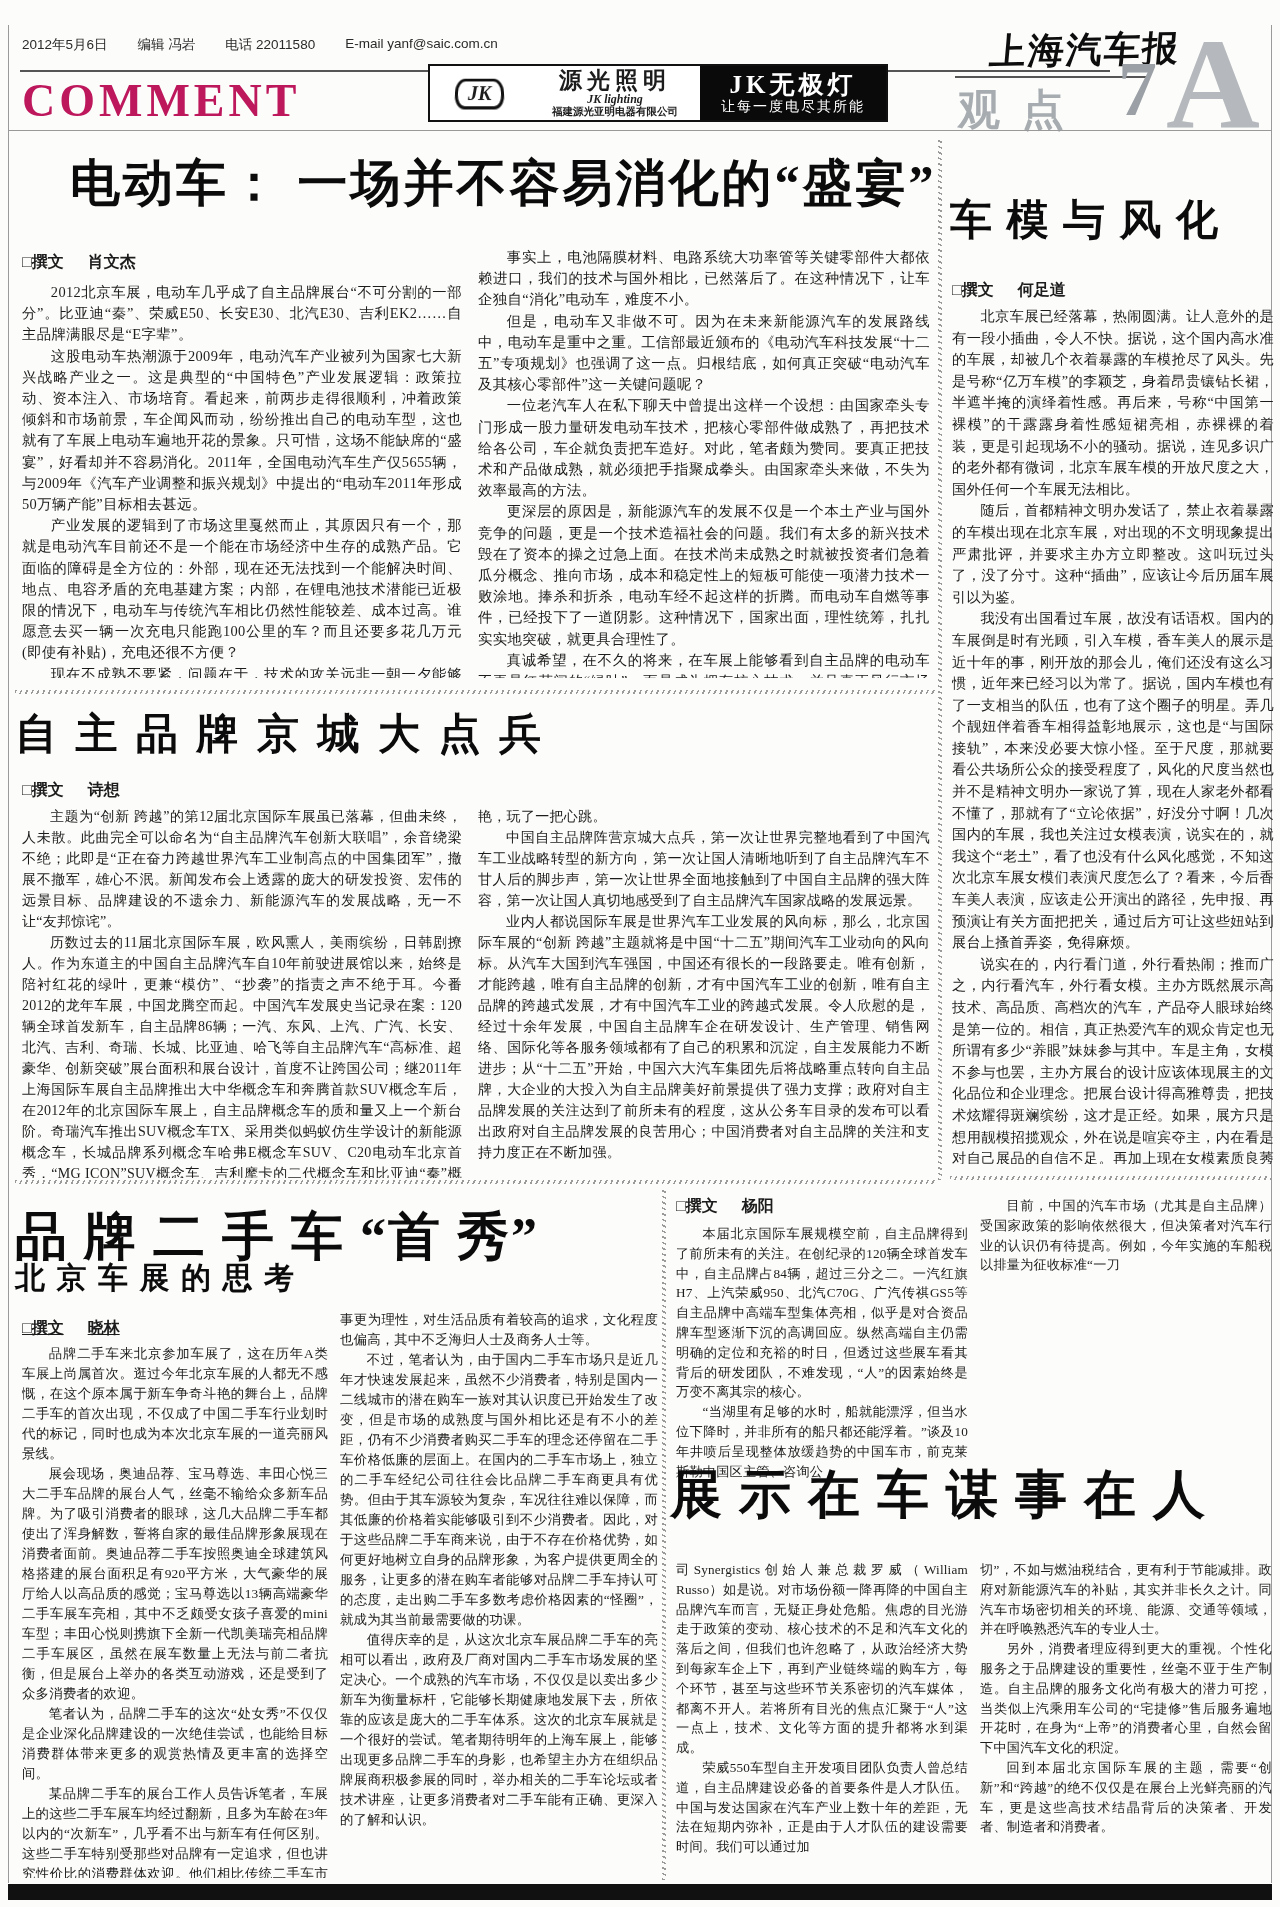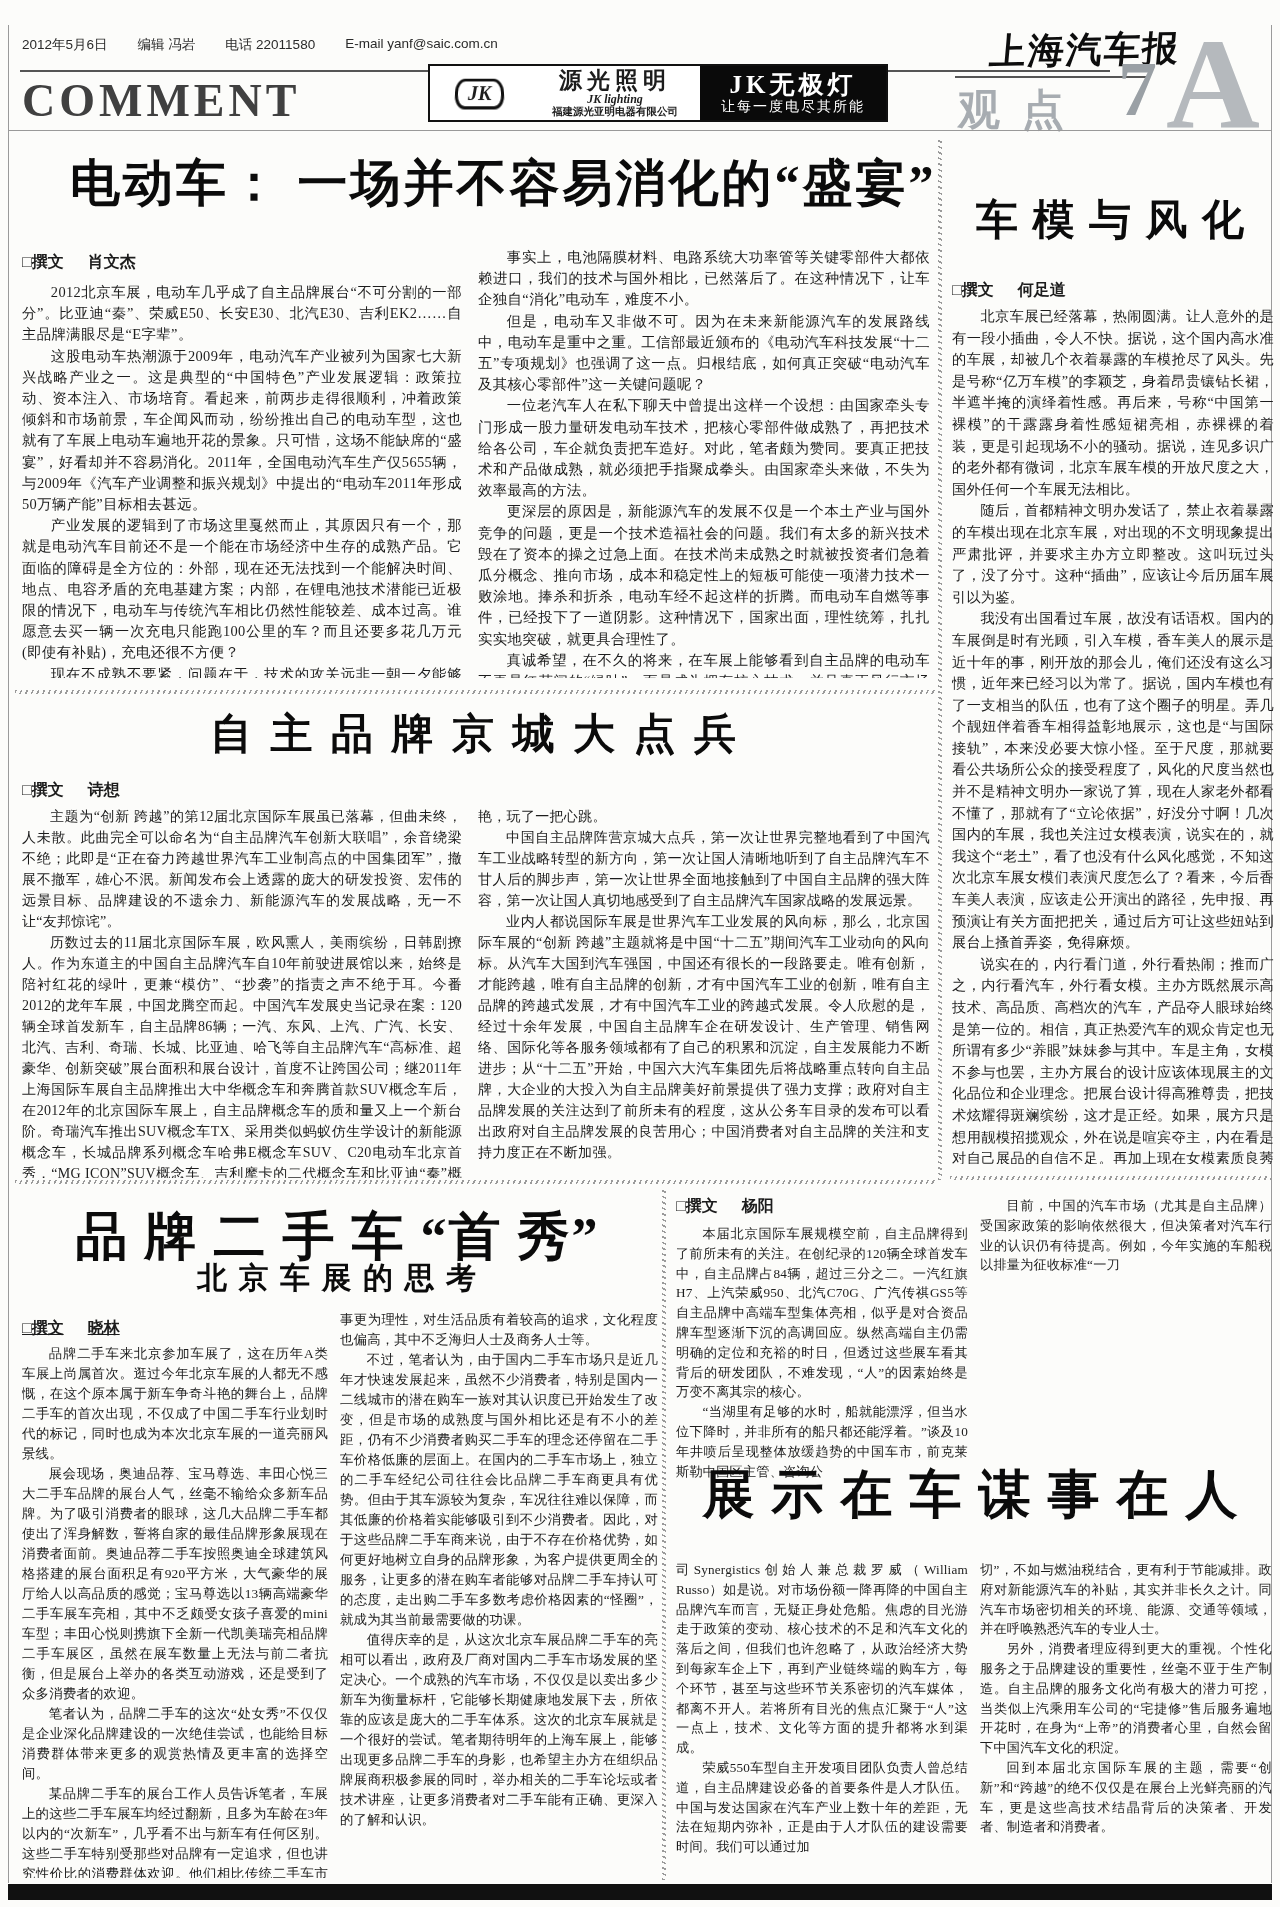--- a/index.html
+++ b/index.html
@@ -11,7 +11,7 @@
   .wavy-h{height:4px;background:repeating-linear-gradient(115deg,#9a9a9a 0 1.6px,transparent 1.6px 5.2px);}
   .wavy-v{width:4px;background:repeating-linear-gradient(25deg,#9a9a9a 0 1.6px,transparent 1.6px 5.2px);}
   .date-row{display:flex;gap:30px;font-size:13.5px;color:#2a2a2a;font-family:"Liberation Sans","DejaVu Sans",sans-serif;}
-  .comment-en{font-size:46px;font-weight:bold;color:#404040;letter-spacing:4px;}
+  .comment-en{font-size:46px;font-weight:bold;color:#be185d;letter-spacing:4px;}
   .masthead{font-size:36px;font-weight:900;transform:skewX(-6deg) rotate(-1deg);color:#0d0d0d;letter-spacing:2px;}
   .guandian{font-size:42px;font-weight:bold;color:#a7acb1;letter-spacing:22px;}
   .seven{font-size:78px;color:#9aa0a5;font-weight:bold;}

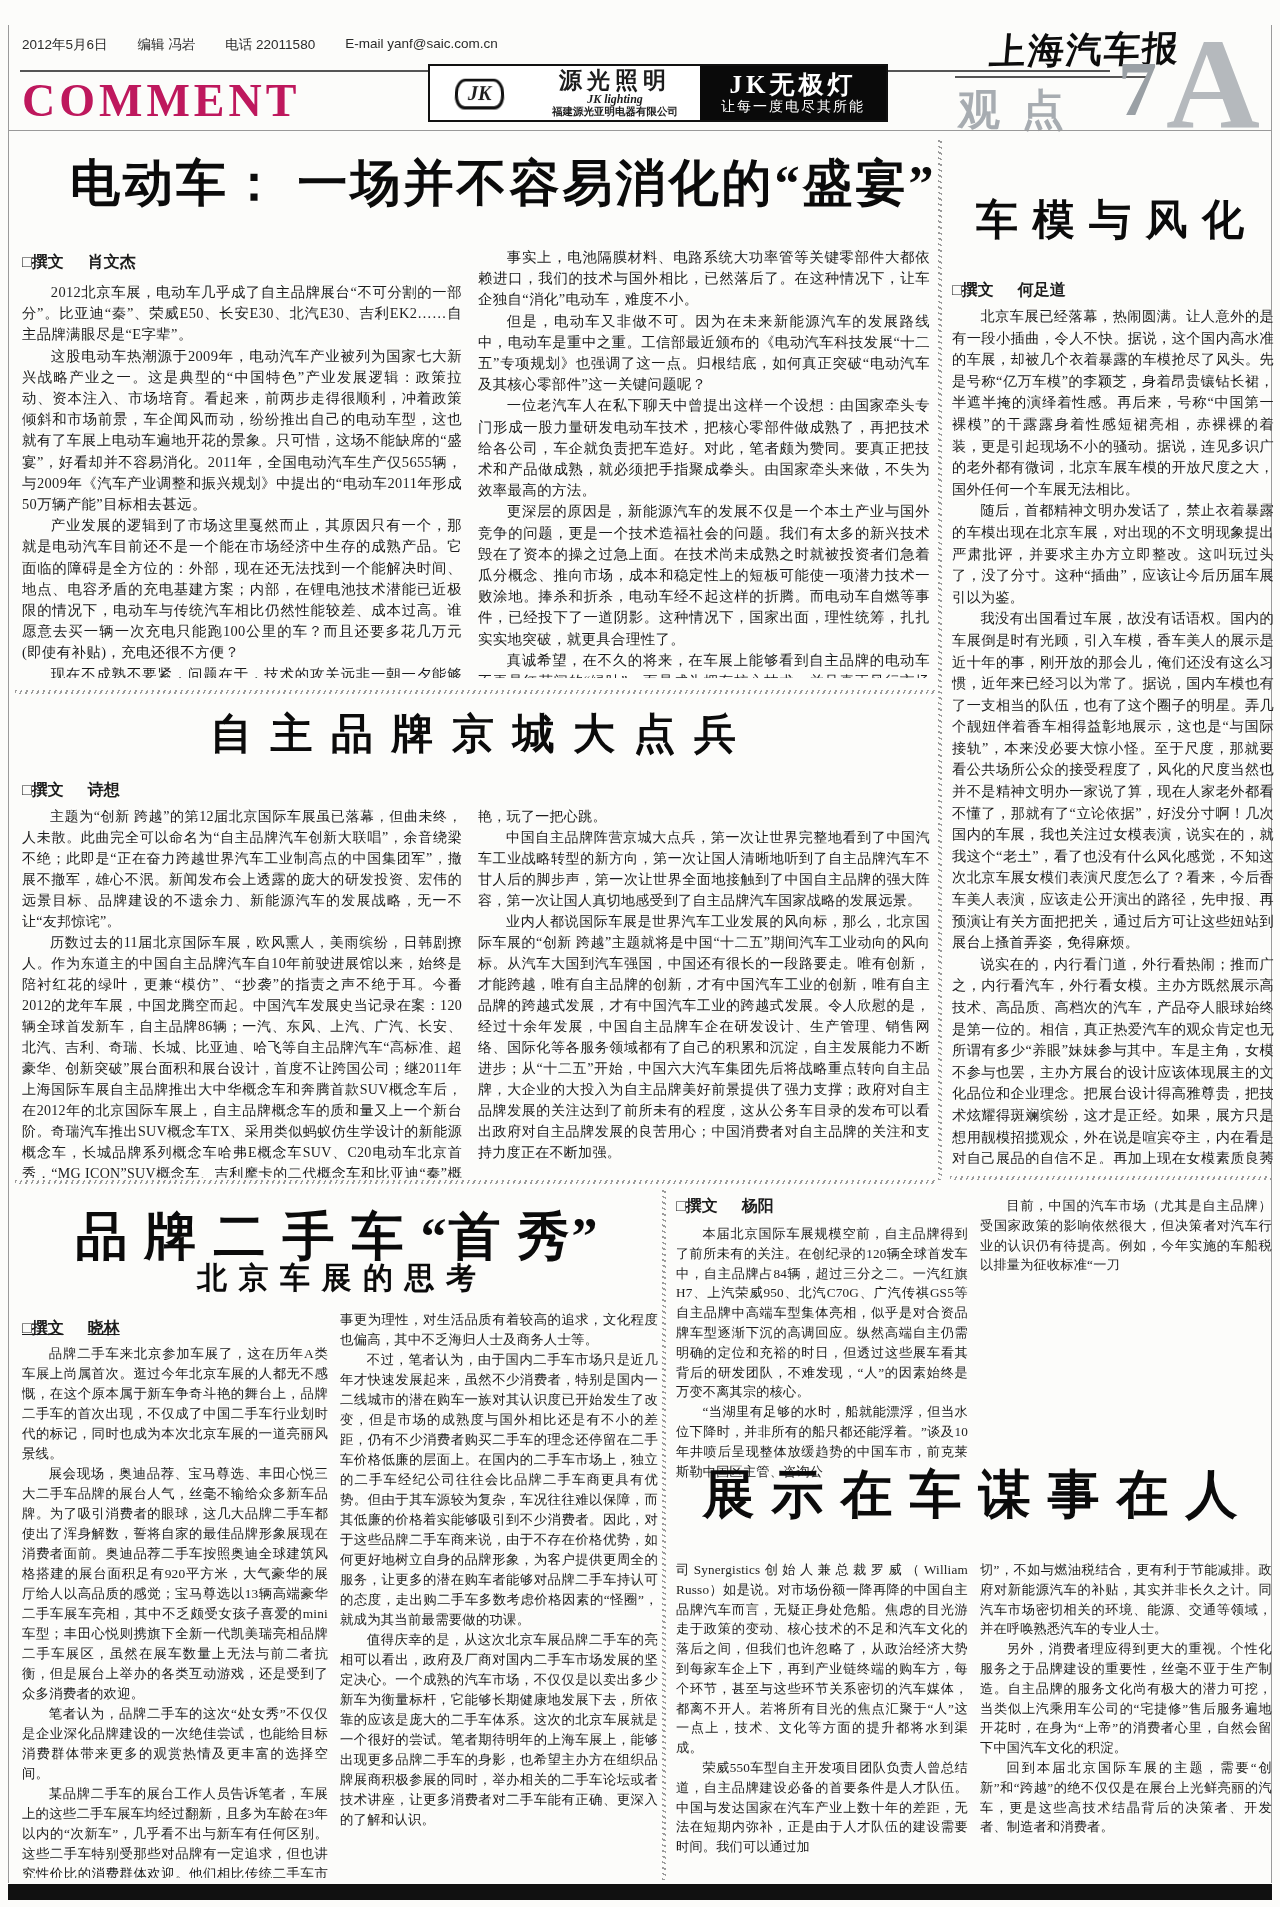--- a/index.html
+++ b/index.html
@@ -30,7 +30,7 @@
   
   .headline{font-weight:900;color:#0b0b0b;white-space:nowrap;}
   .h-ev{font-size:50px;letter-spacing:3px;}
-  .h-center{text-align:center;}
+  .h-center{text-align:left;}
   .byline{font-size:16px;font-weight:bold;font-family:"Liberation Sans","DejaVu Sans",sans-serif;}
   .byline .sq{margin-right:6px;}
   .byline .author{margin-left:18px;}

